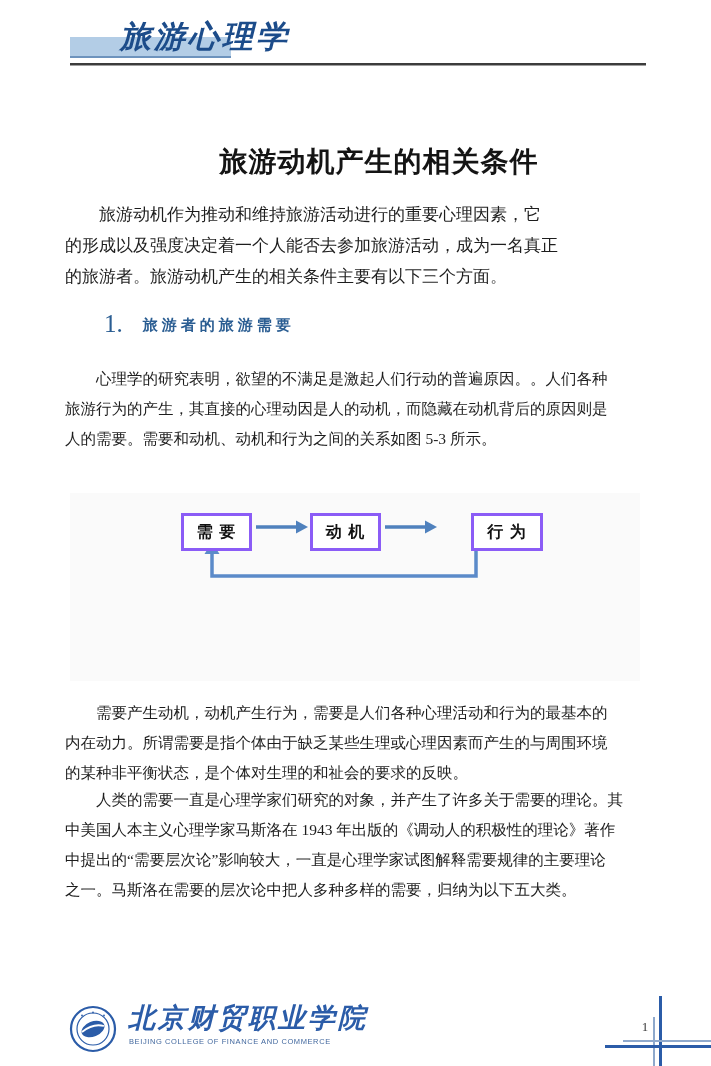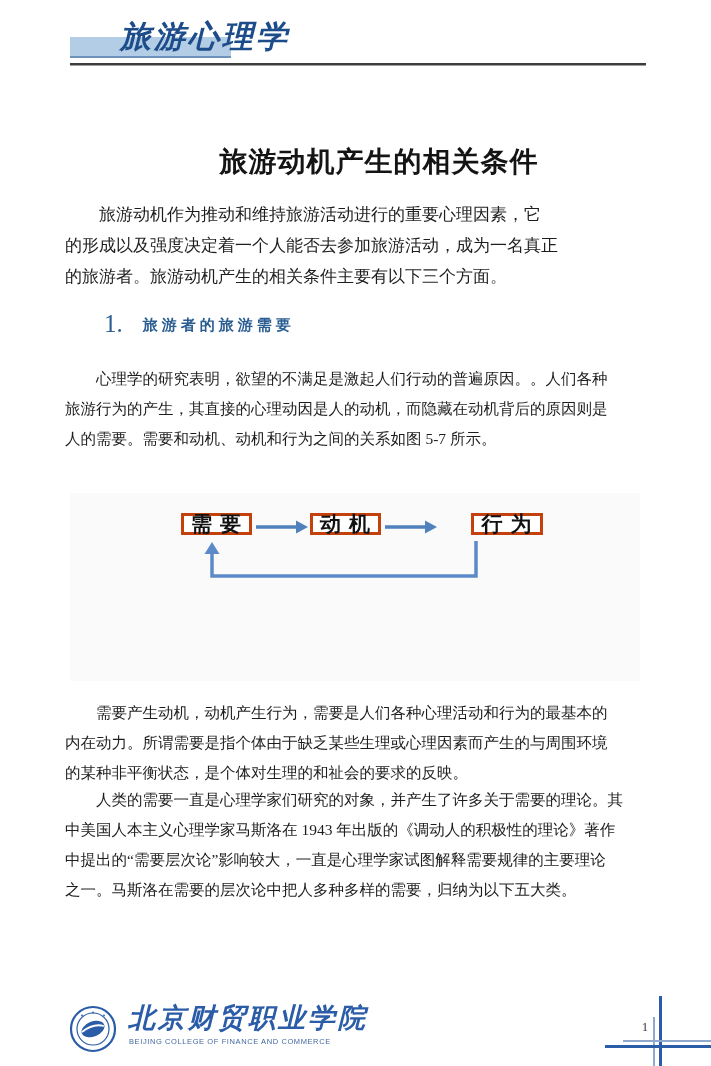--- a/index.html
+++ b/index.html
@@ -123,7 +123,7 @@
 
   <p class="body-text p2">心理学的研究表明，欲望的不满足是激起人们行动的普遍原因。。人们各种
 旅游行为的产生，其直接的心理动因是人的动机，而隐藏在动机背后的原因则是
-人的需要。需要和动机、动机和行为之间的关系如图 5-7 所示。</p>
+人的需要。需要和动机、动机和行为之间的关系如图 5-3 所示。</p>
 
   <div class="figure-panel">
     <svg width="570" height="188" viewBox="0 0 570 188">

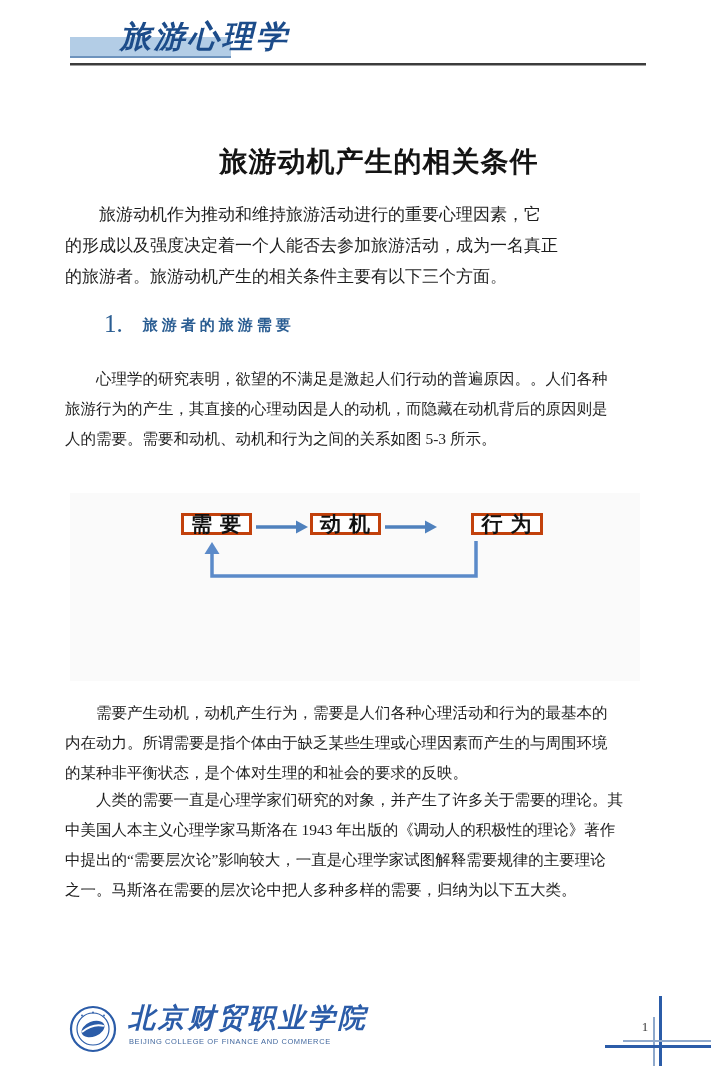--- a/index.html
+++ b/index.html
@@ -67,11 +67,11 @@
   }
   .figure-panel svg{position:absolute;left:0;top:0;}
   .fbox{
-    position:absolute;top:20px;height:22px;box-sizing:border-box;
-    border:3px solid #c2410c;background:#fff;
+    position:absolute;top:20px;height:38px;box-sizing:border-box;
+    border:3px solid #8b5cf6;background:#fff;
     display:flex;align-items:center;justify-content:center;
     font-family:"Liberation Sans", sans-serif;
-    font-weight:bold;font-size:21px;color:#111;
+    font-weight:bold;font-size:16px;color:#111;
     letter-spacing:1px;white-space:pre;
   }
   .b1{left:111px;width:71px;}

